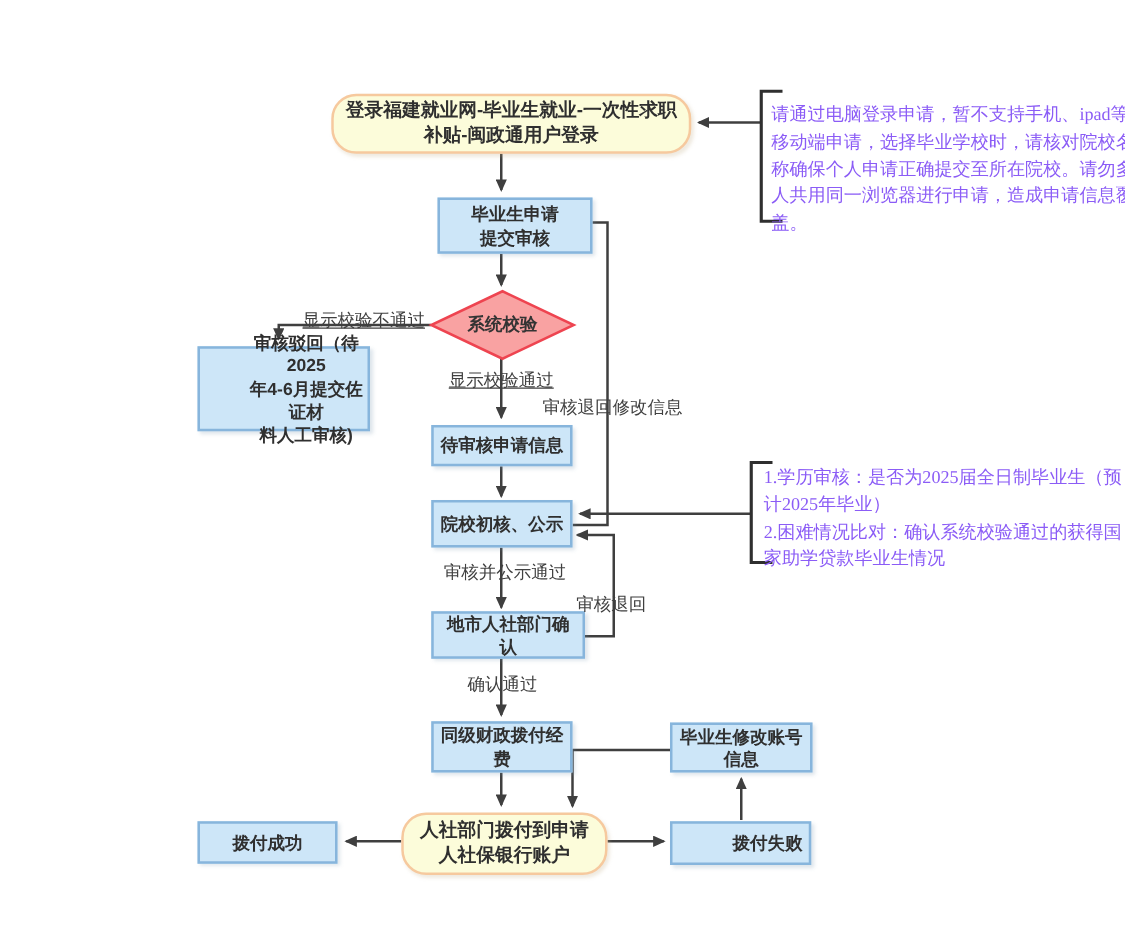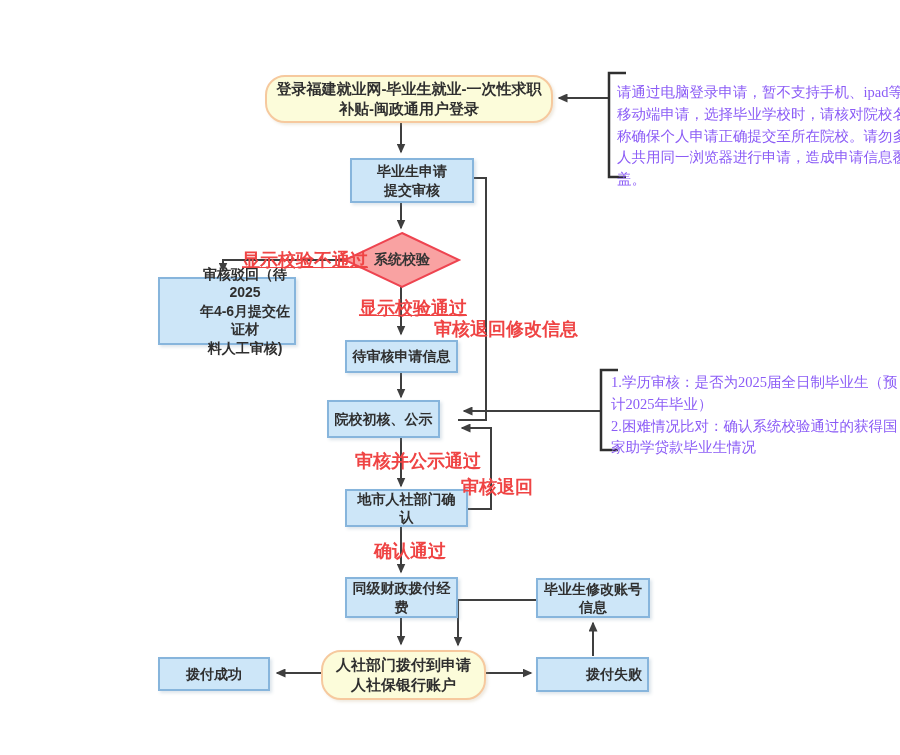--- a/index.html
+++ b/index.html
@@ -26,7 +26,7 @@
     position:absolute;z-index:2;text-align:center;font-weight:bold;color:#343434;font-size:14px;
   }
   .edge-label{
-    position:absolute;z-index:3;color:#ef4444;font-weight:bold;font-size:18px;white-space:nowrap;
+    position:absolute;z-index:3;color:#404040;font-weight:normal;font-size:14px;white-space:nowrap;
   }
   .edge-label.u{text-decoration:underline;}
   .note{

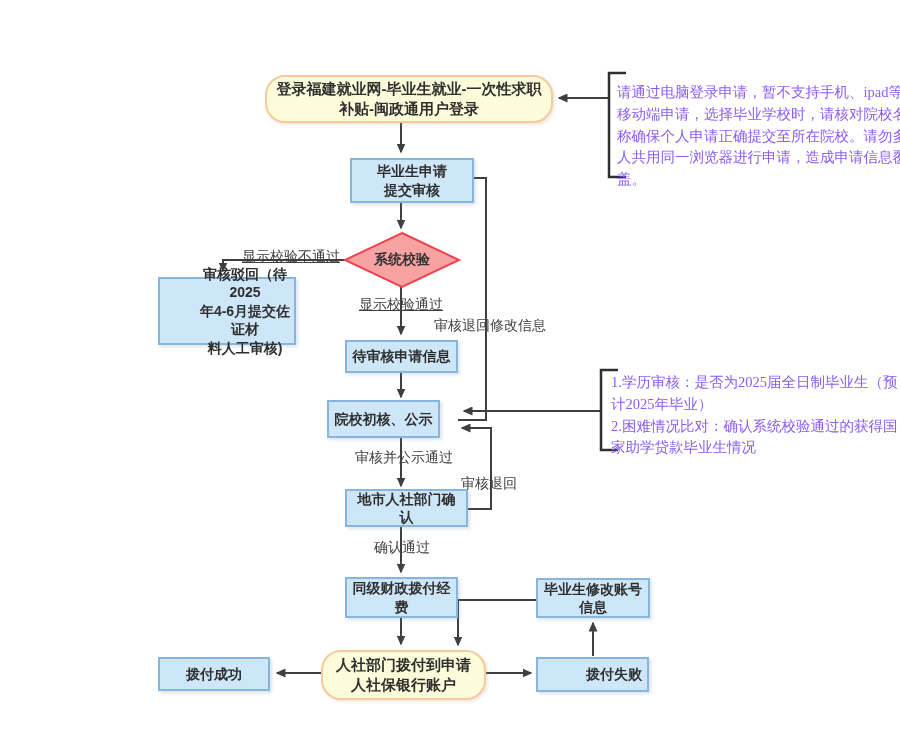--- a/index.html
+++ b/index.html
@@ -91,7 +91,7 @@
 
   <div class="node blue" style="left:317px;top:340px;width:113px;height:33px;">待审核申请信息</div>
 
-  <div class="node blue" style="left:299px;top:400px;width:113px;height:38px;">院校初核、公示</div>
+  <div class="node blue" style="left:317px;top:400px;width:113px;height:38px;">院校初核、公示</div>
 
   <div class="node blue" style="left:317px;top:489px;width:123px;height:38px;">地市人社部门确
 认</div>

